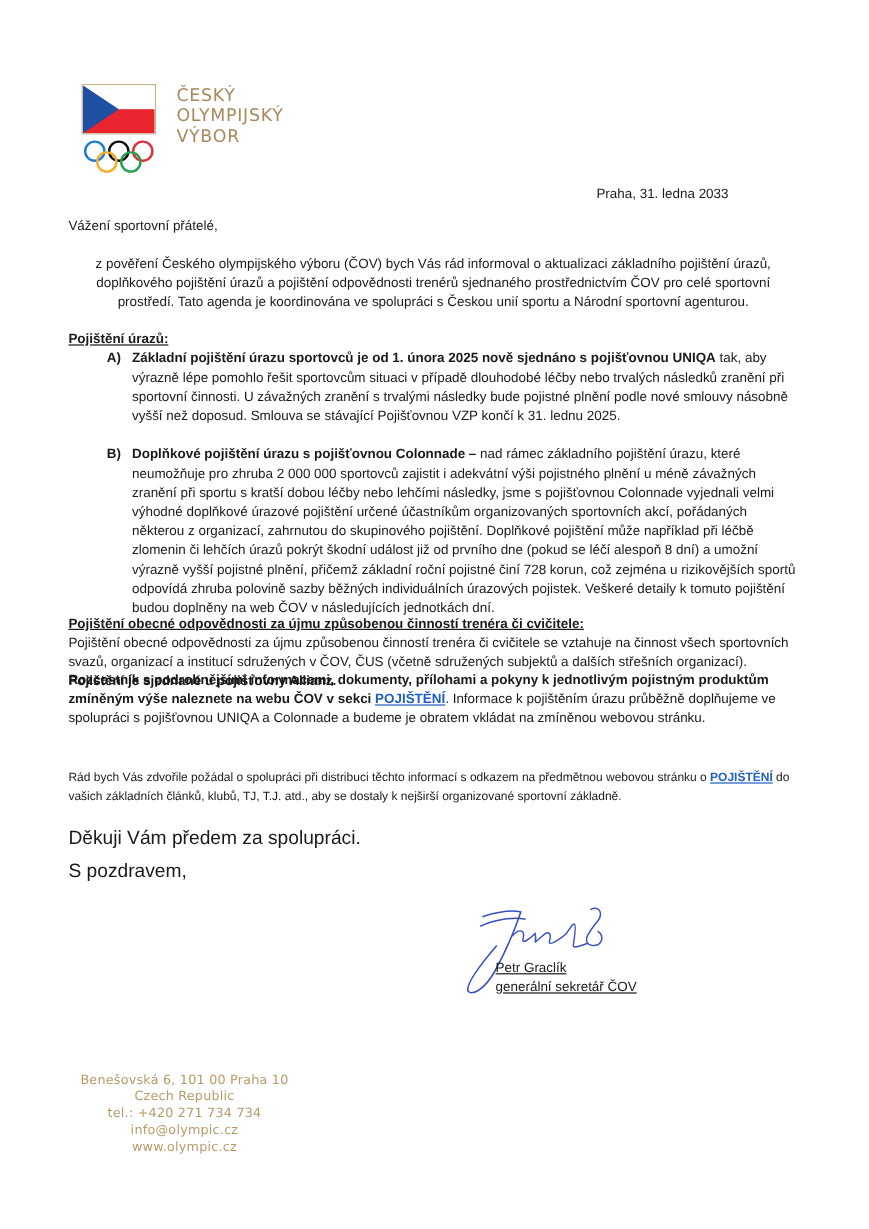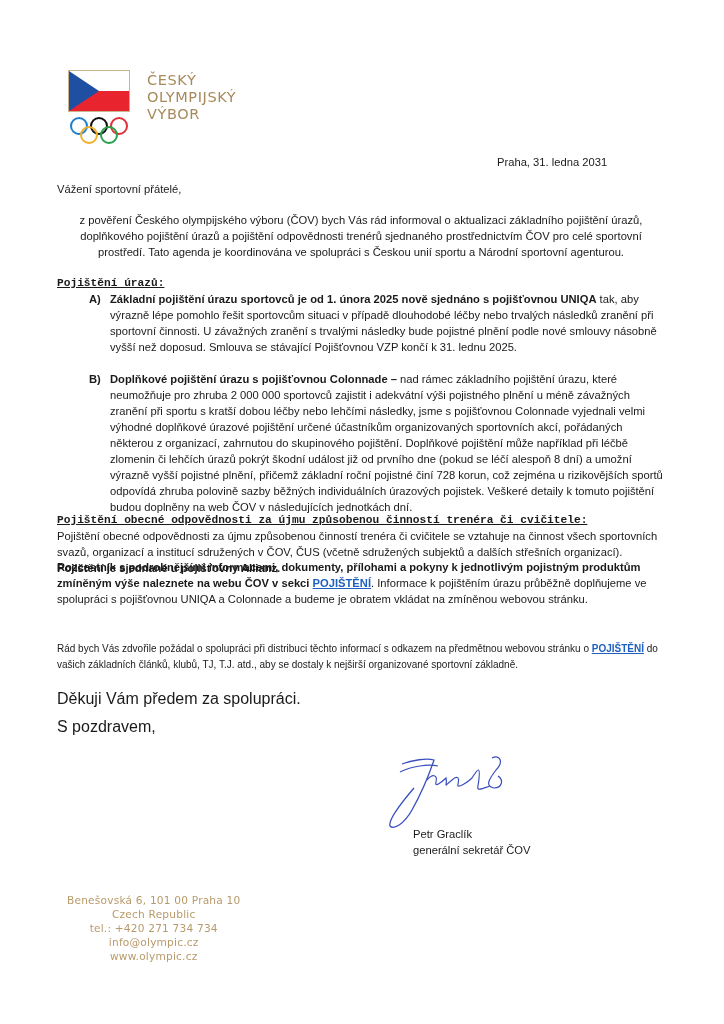--- a/index.html
+++ b/index.html
@@ -68,7 +68,7 @@
     <div>VÝBOR</div>
   </div>
 
-  <div class="date">Praha, 31. ledna 2031</div>
+  <div class="date">Praha, 31. ledna 2033</div>
 
   <p class="salutation">Vážení sportovní přátelé,</p>
 

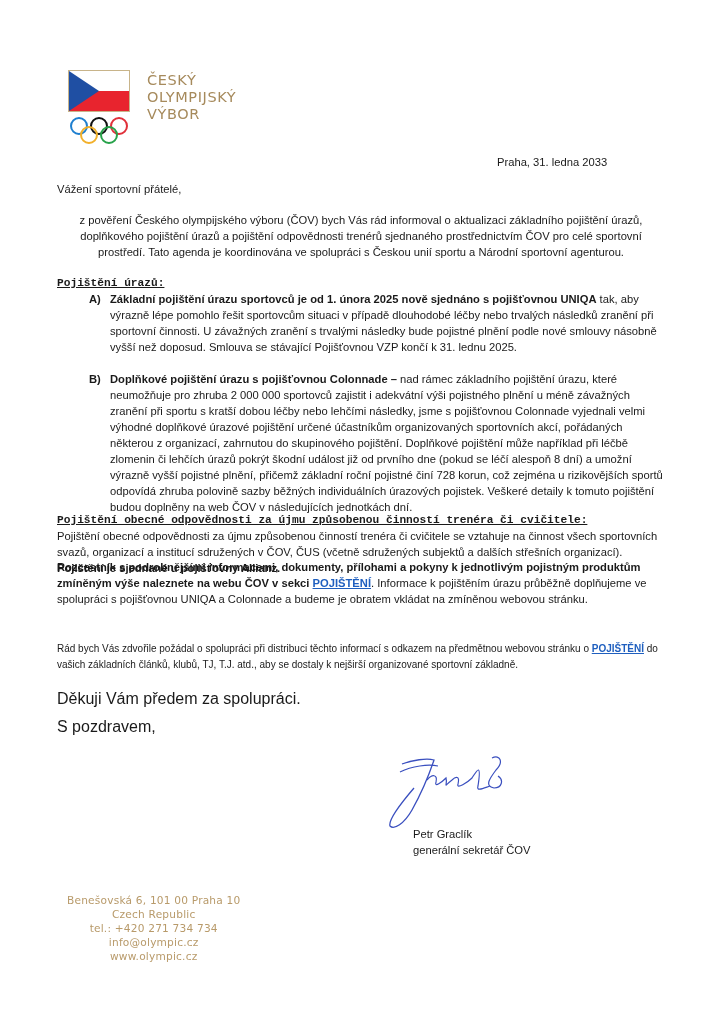--- a/index.html
+++ b/index.html
@@ -19,7 +19,7 @@
   p { margin: 0; }
   .salutation { position: absolute; left: 57px; top: 183px; font-size: 11.2px; text-align: right; }
   .intro { position: absolute; left: 57px; top: 212px; width: 608px; font-size: 11.2px; line-height: 16px; text-align: center; }
-  .section-head { font-weight: bold; text-decoration: underline; font-family: Liberation Mono, monospace; }
+  .section-head { font-weight: bold; text-decoration: underline; }
   .s1 { position: absolute; left: 57px; top: 275px; width: 608px; font-size: 11.2px; line-height: 16px; }
   .item { position: relative; padding-left: 53px; }
   .item .mark { position: absolute; left: 32px; top: 0; font-weight: bold; }

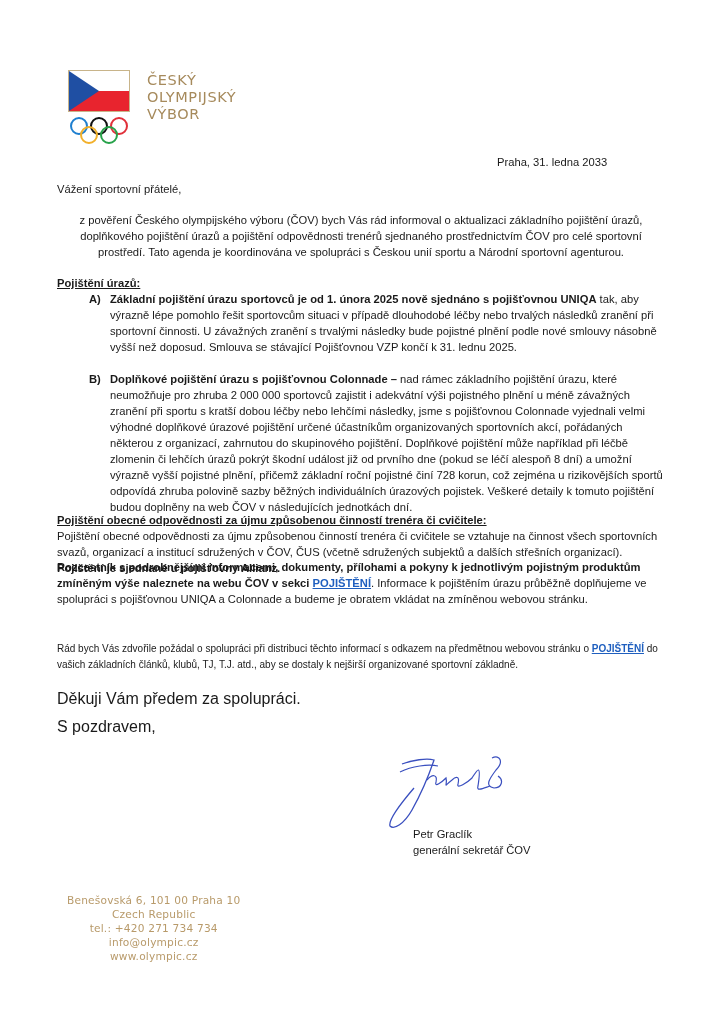--- a/index.html
+++ b/index.html
@@ -34,7 +34,7 @@
   a.link { color: #1f5fbf; font-weight: bold; text-decoration: underline; }
 
   .signature { position: absolute; left: 372px; top: 752px; }
-  .signer { position: absolute; left: 413px; top: 826px; font-size: 11.2px; line-height: 16px; }
+  .signer { position: absolute; left: 413px; top: 799px; font-size: 11.2px; line-height: 16px; text-decoration: underline; }
 
   .footer { position: absolute; left: 67px; top: 893px; color: #b89a6a; font-family: "DejaVu Sans", sans-serif;
             font-size: 10.6px; line-height: 14px; letter-spacing: 0.2px; }

